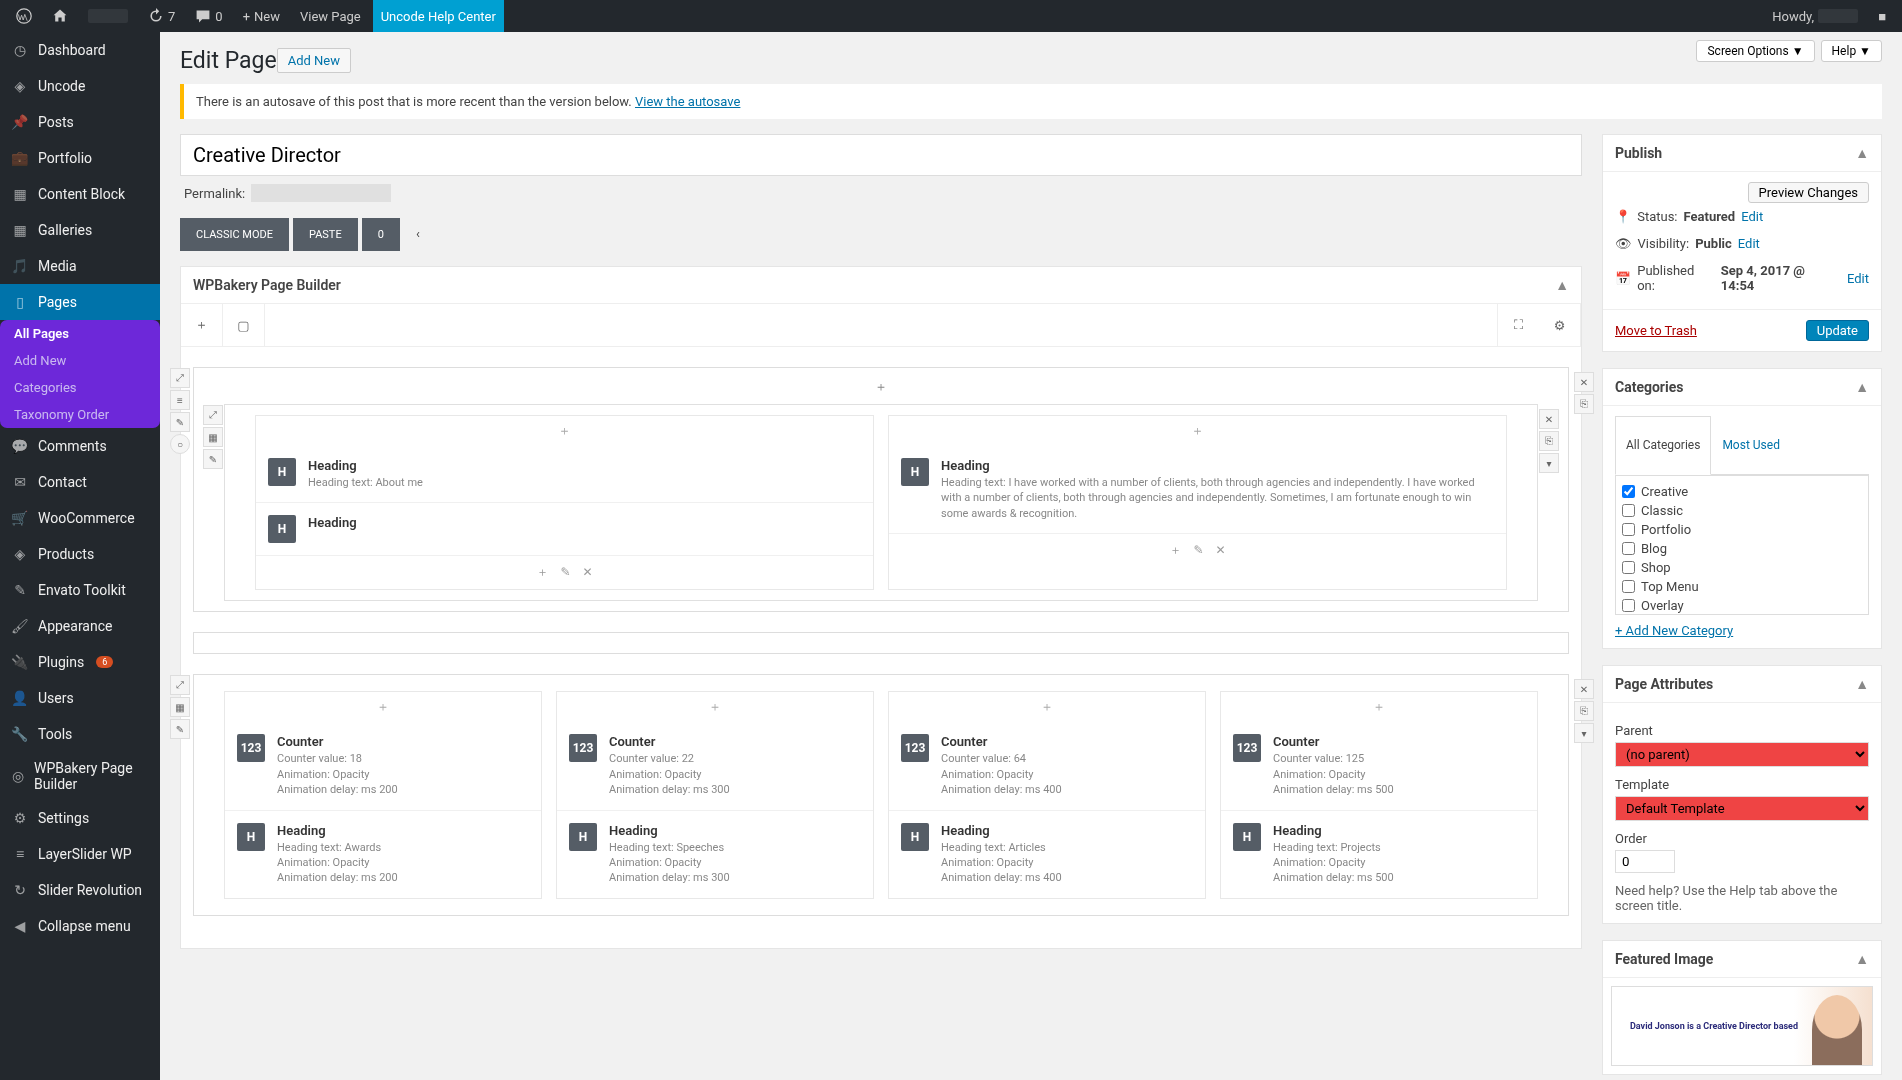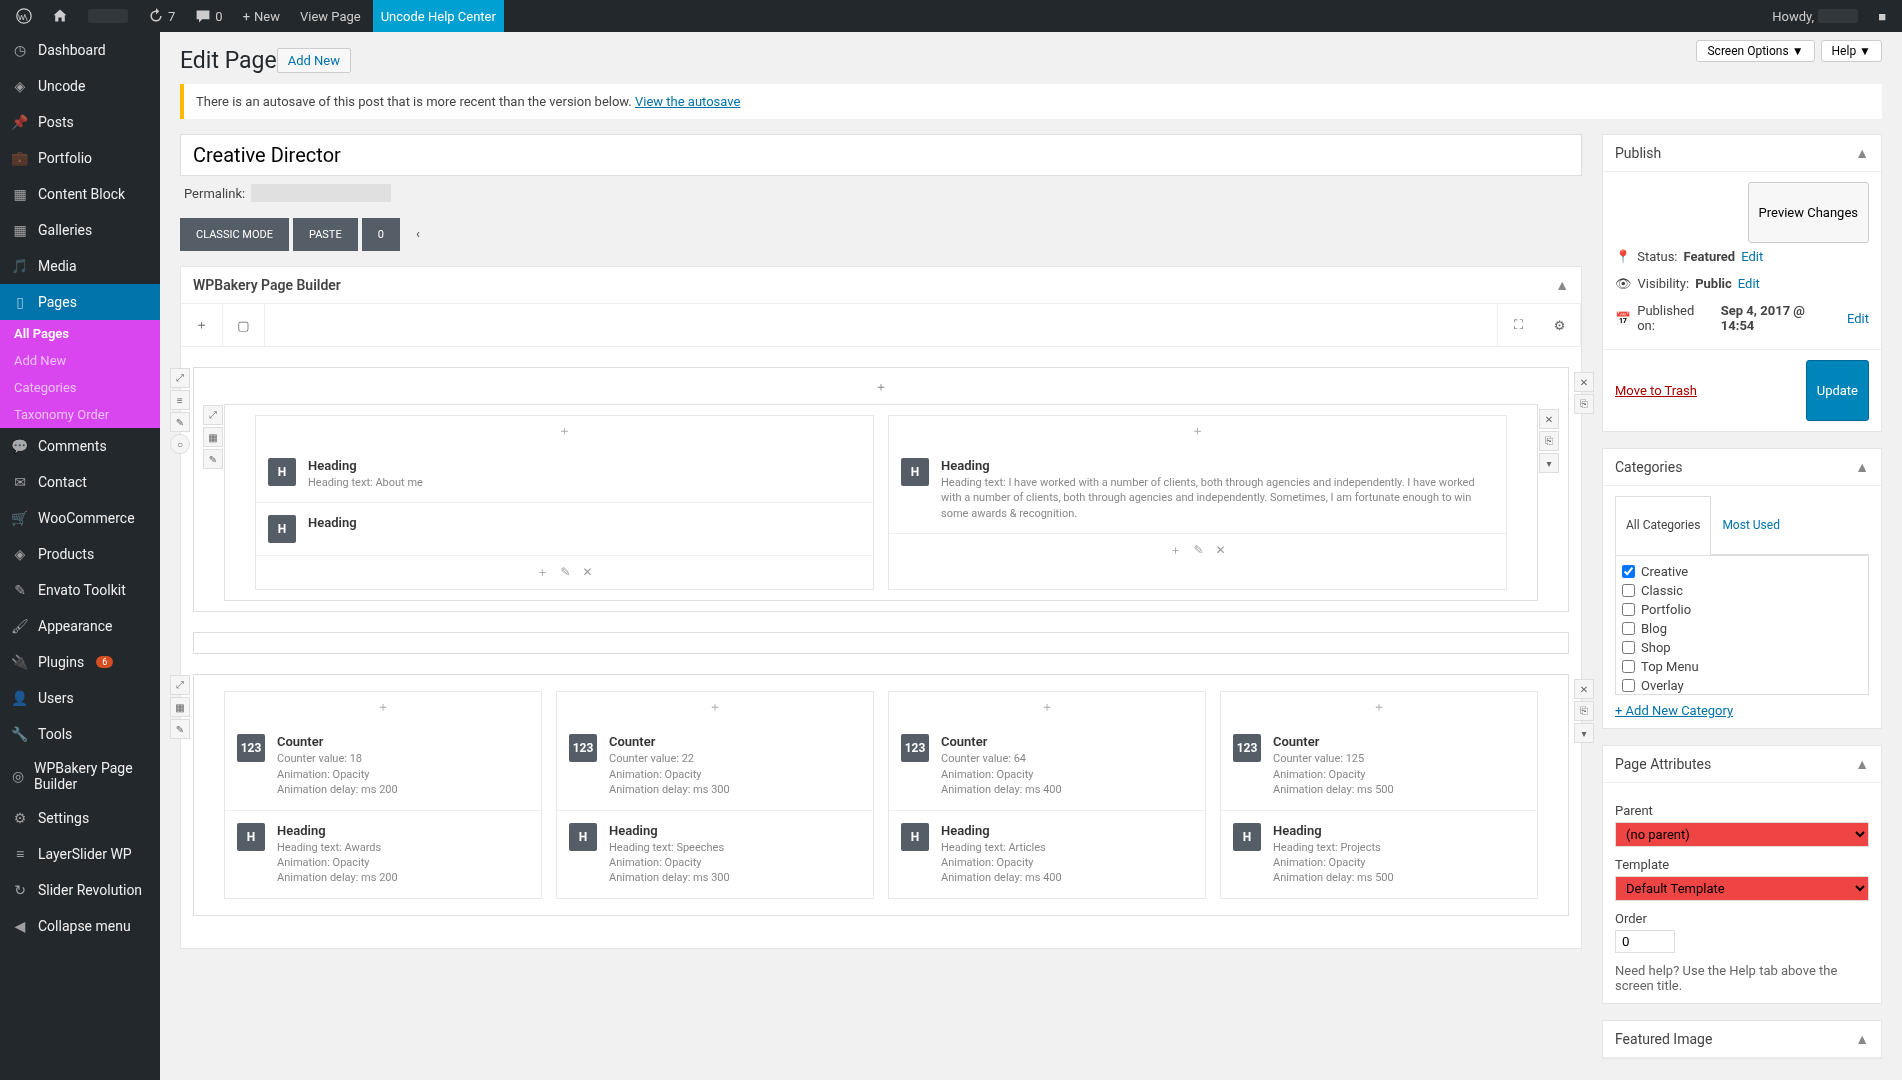--- a/index.html
+++ b/index.html
@@ -76,7 +76,7 @@
 
 
 .metabox { background: #fff; border: 1px solid #e5e5e5; margin-bottom: 16px; }
-.metabox-head { padding: 10px 12px; font-size: 14px; font-weight: 400; border-bottom: 1px solid #eee; display: flex; justify-content: space-between; }
+.metabox-head { padding: 10px 12px; font-size: 14px; font-weight: 700; border-bottom: 1px solid #eee; display: flex; justify-content: space-between; }
 .metabox-body { padding: 10px 12px; font-size: 13px; }
 .meta-row { display: flex; align-items: center; gap: 6px; padding: 6px 0; }
 .meta-row a { color: #0073aa; text-decoration: none; }

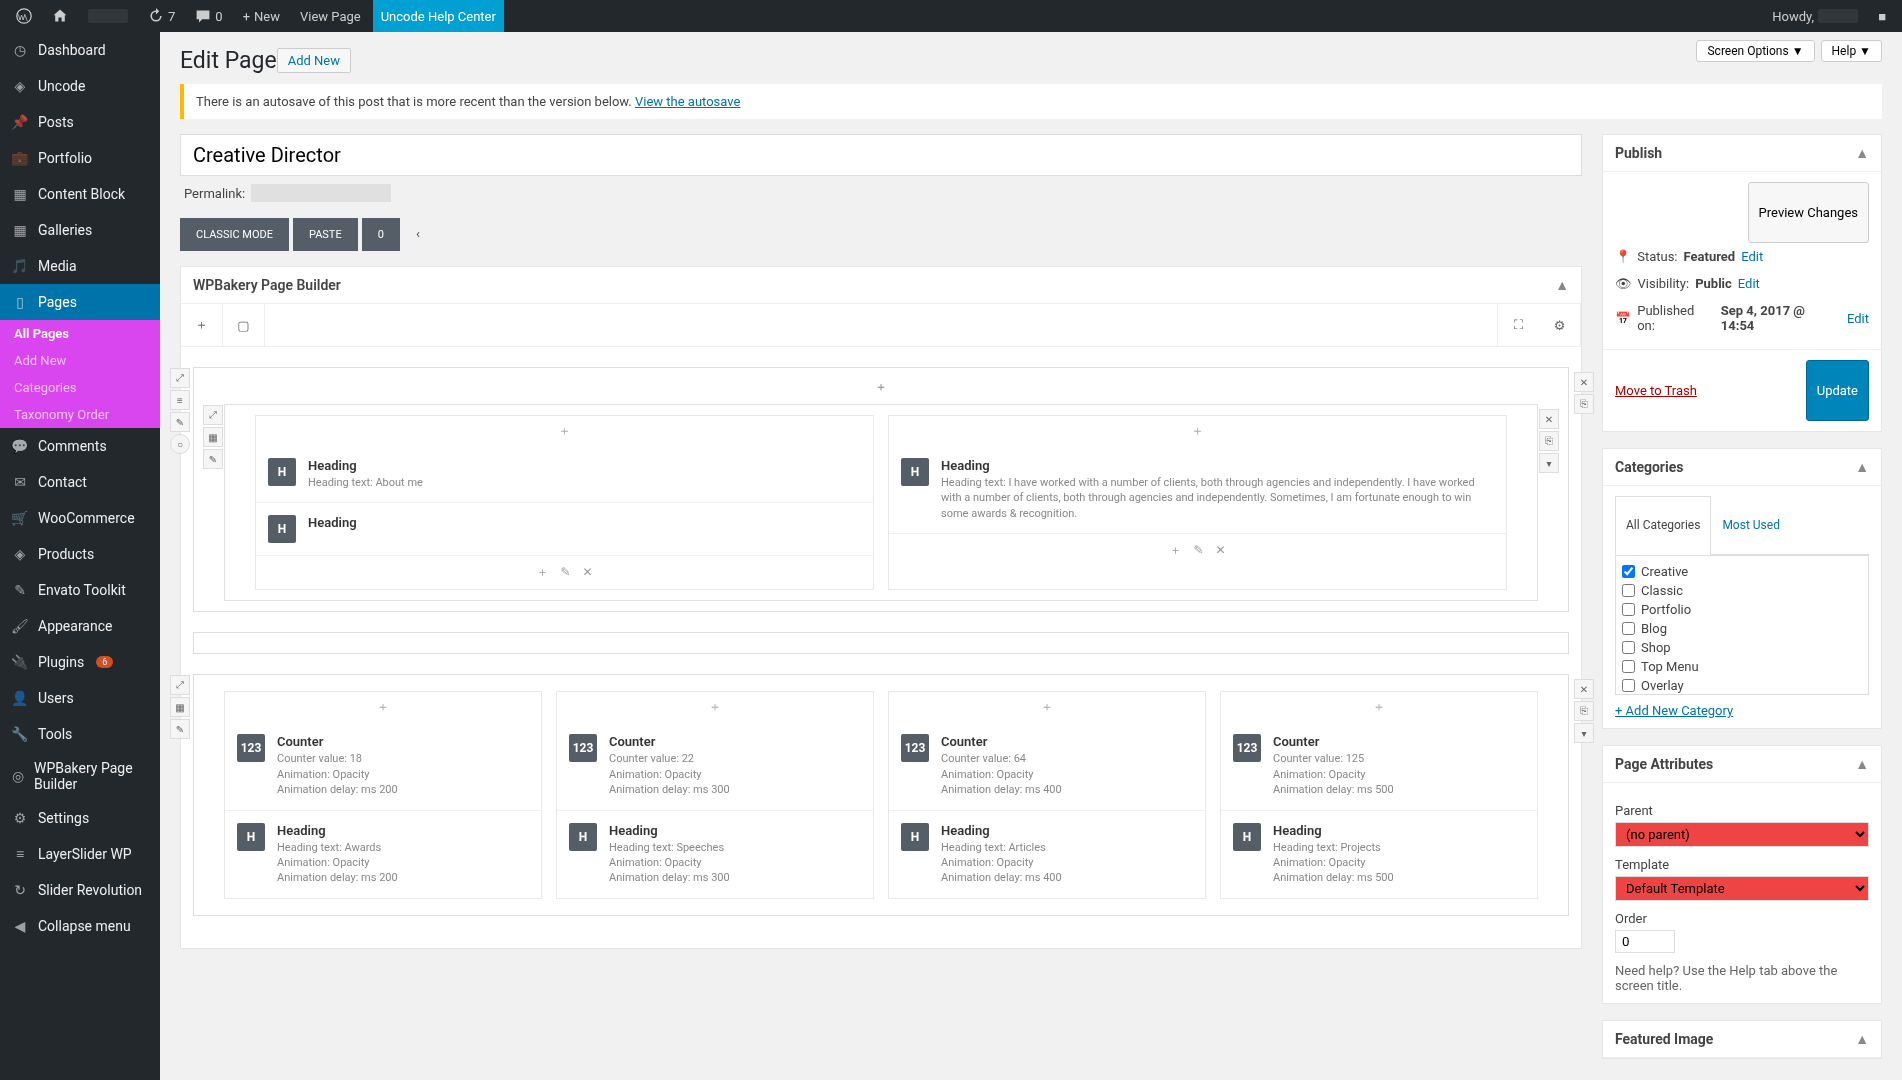--- a/index.html
+++ b/index.html
@@ -80,7 +80,7 @@
 .metabox-body { padding: 10px 12px; font-size: 13px; }
 .meta-row { display: flex; align-items: center; gap: 6px; padding: 6px 0; }
 .meta-row a { color: #0073aa; text-decoration: none; }
-.btn { border: 1px solid #ccc; background: #f7f7f7; padding: 22px 10px; border-radius: 3px; cursor: pointer; font-size: 13px; text-align: center; }
+.btn { border: 1px solid #ccc; background: #f7f7f7; padding: 2px 10px; border-radius: 3px; cursor: pointer; font-size: 13px; text-align: center; }
 .btn-primary { background: #0085ba; border-color: #006799; color: #fff; }
 .trash-link { color: #a00; text-decoration: underline; cursor: pointer; }
 .pub-actions { display: flex; justify-content: space-between; align-items: center; padding: 10px 12px; border-top: 1px solid #eee; }

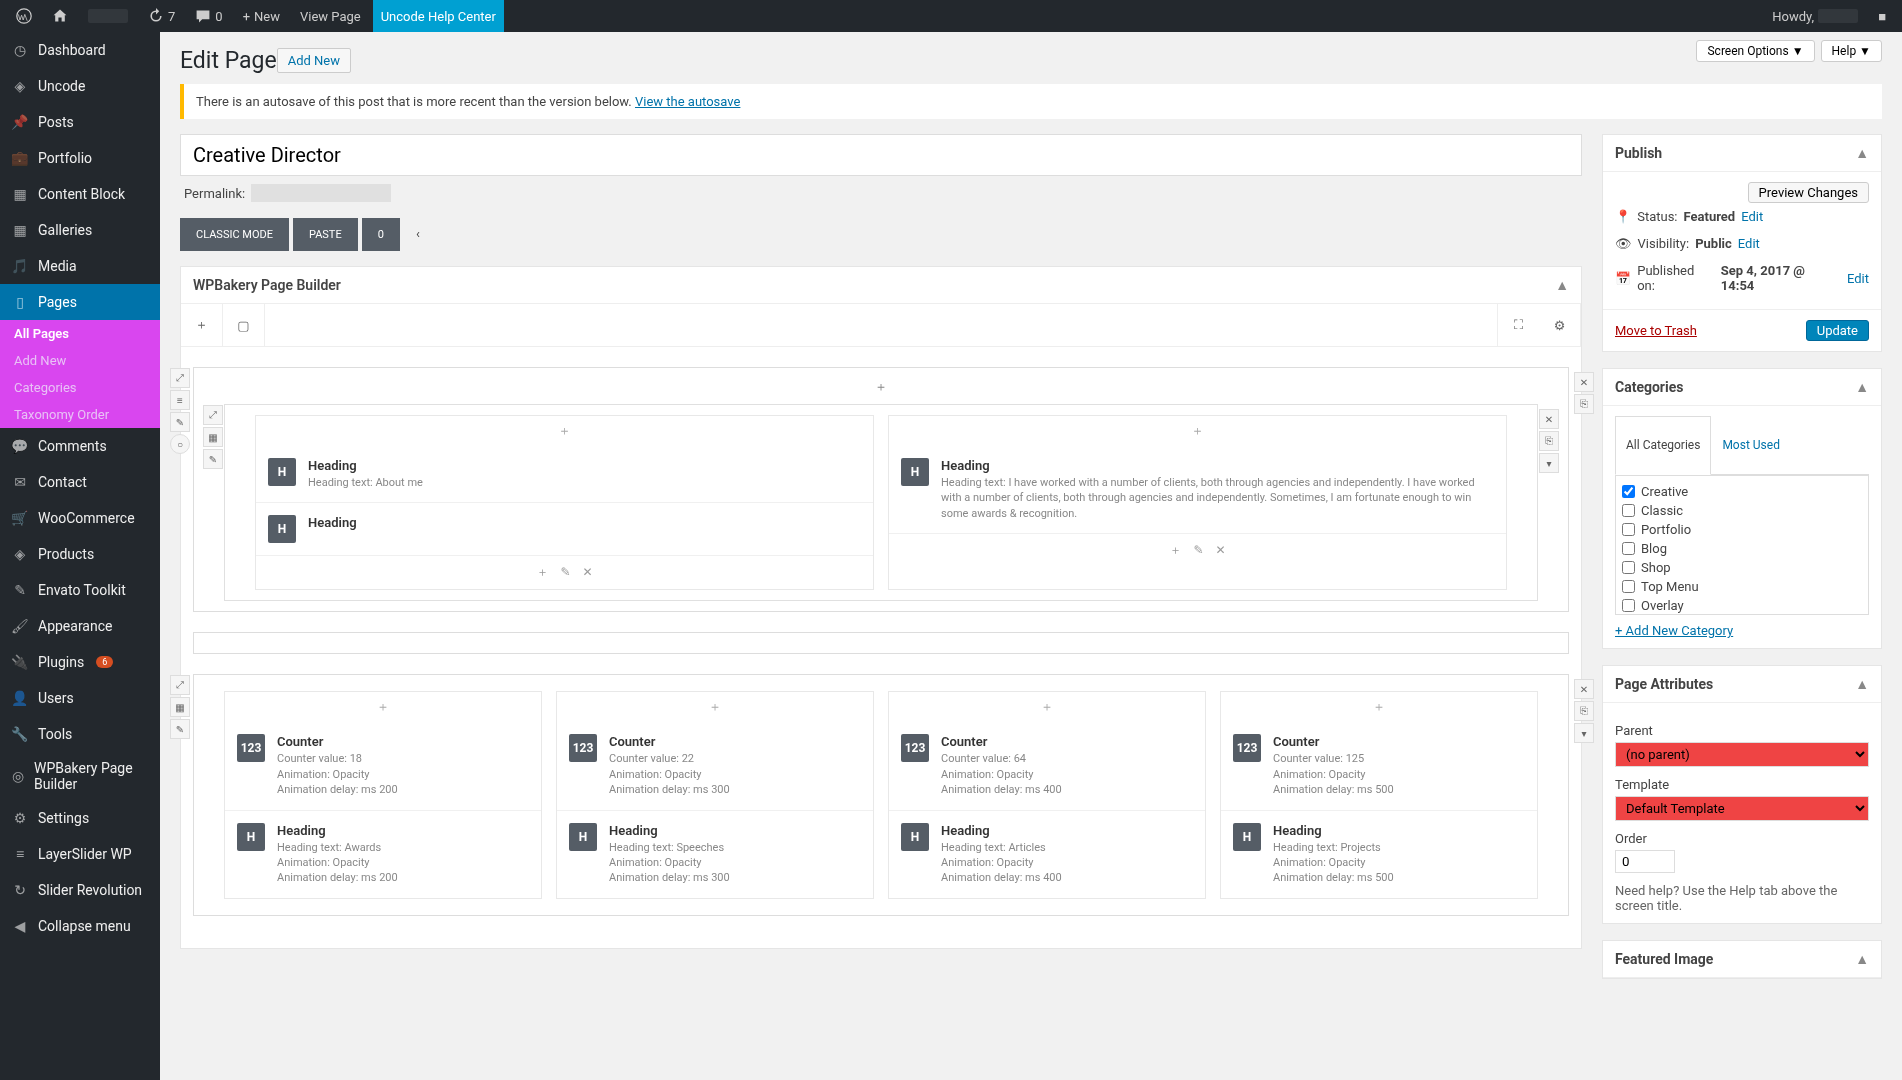--- a/index.html
+++ b/index.html
@@ -18,7 +18,7 @@
 .menu-item.current { background: #0073aa; color: #fff; position: relative; }
 .menu-item.current::after { content: ''; position: absolute; right: -8px; top: 50%; transform: translateY(-50%); border: 8px solid transparent; border-right-color: #f1f1f1; }
 .menu-icon { width: 20px; height: 20px; display: flex; align-items: center; justify-content: center; opacity: 0.6; }
-.submenu { background: #d946ef; }
+.submenu { background: #6d28d9; border-radius: 7px; }
 .submenu-item { padding: 6px 12px 6px 14px; font-size: 13px; cursor: pointer; color: rgba(240,245,250,0.7); }
 .submenu-item.current { color: #fff; font-weight: 600; }
 .badge { background: #d54e21; color: #fff; border-radius: 9px; padding: 1px 6px; font-size: 9px; margin-left: 4px; }

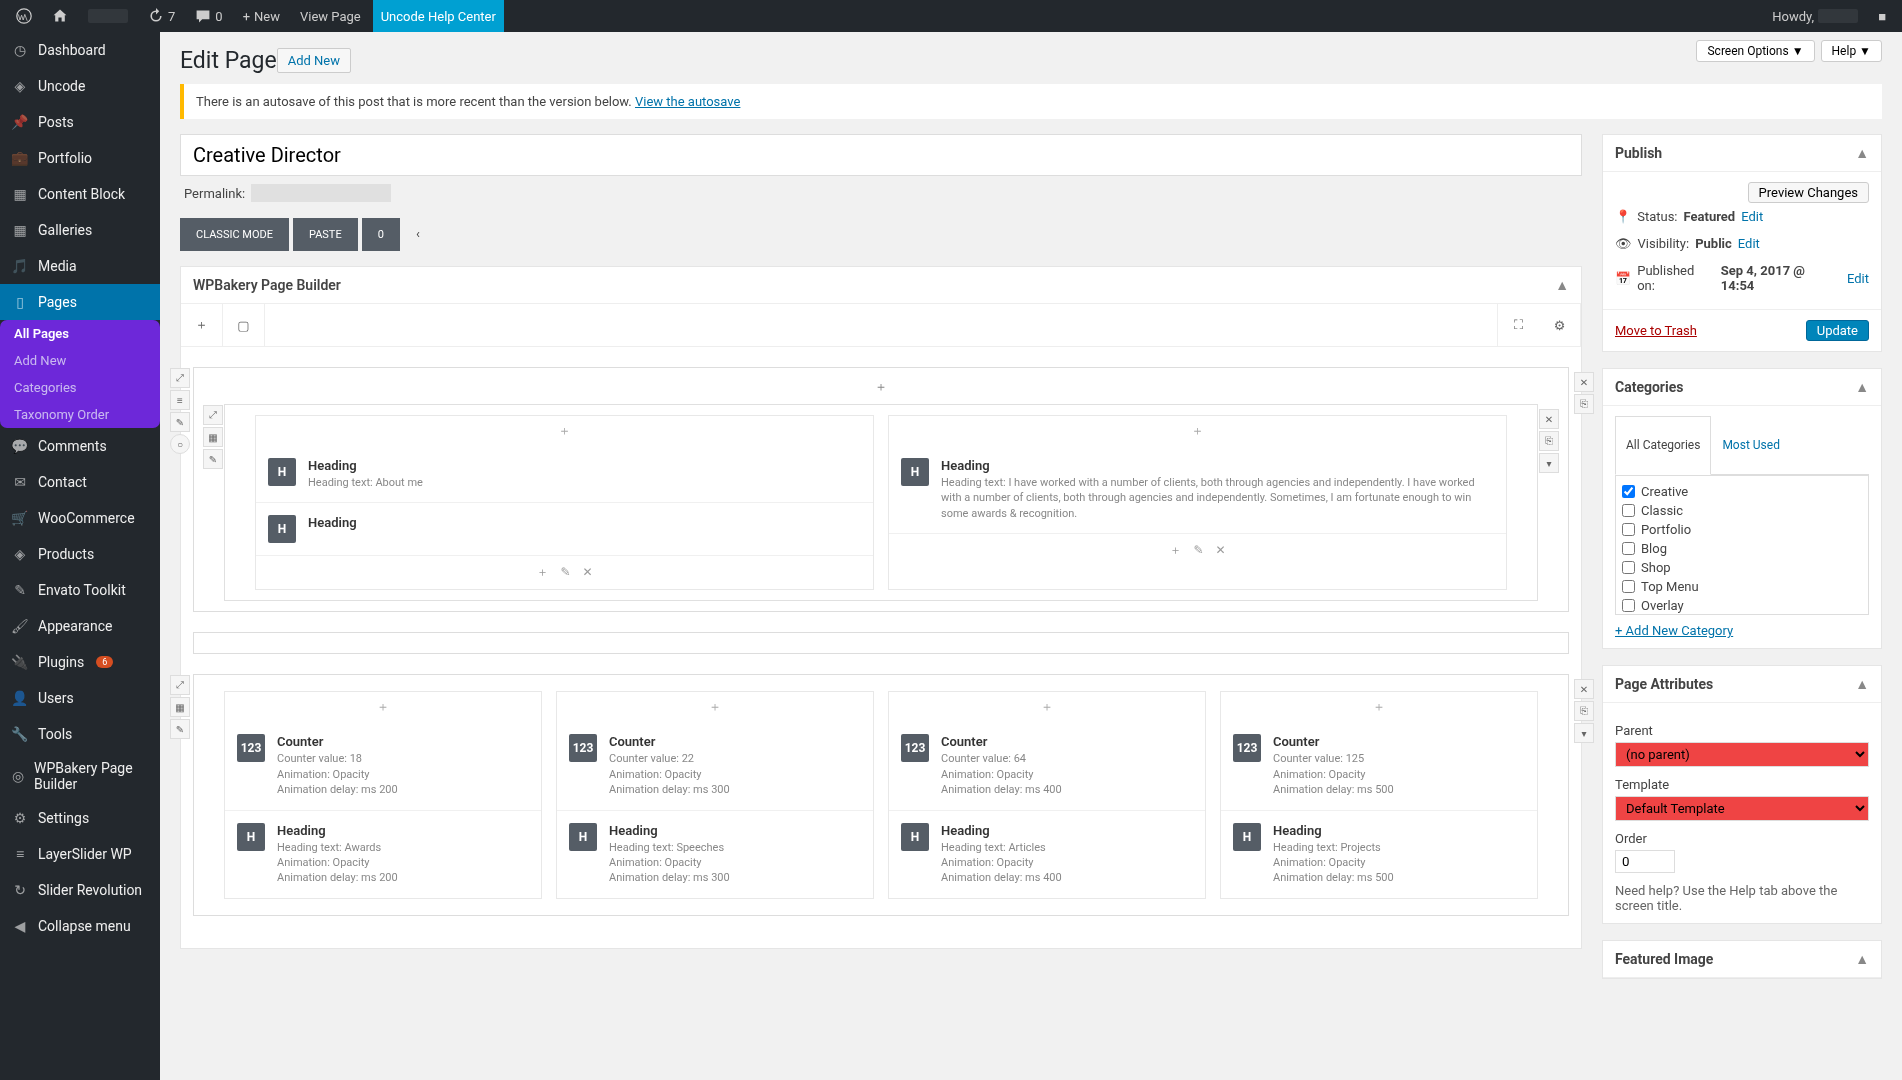--- a/index.html
+++ b/index.html
@@ -539,6 +539,12 @@
             <span>Featured Image</span>
             <span class="toggle-tri">▲</span>
           </div>
+        <div class="featured-img">
+          <div class="thumb">
+            <div class="thumb-text">David Jonson is a Creative Director based</div>
+            <div class="thumb-face"></div>
+          </div>
+        </div>
       </div>
     </div>
   </div>

